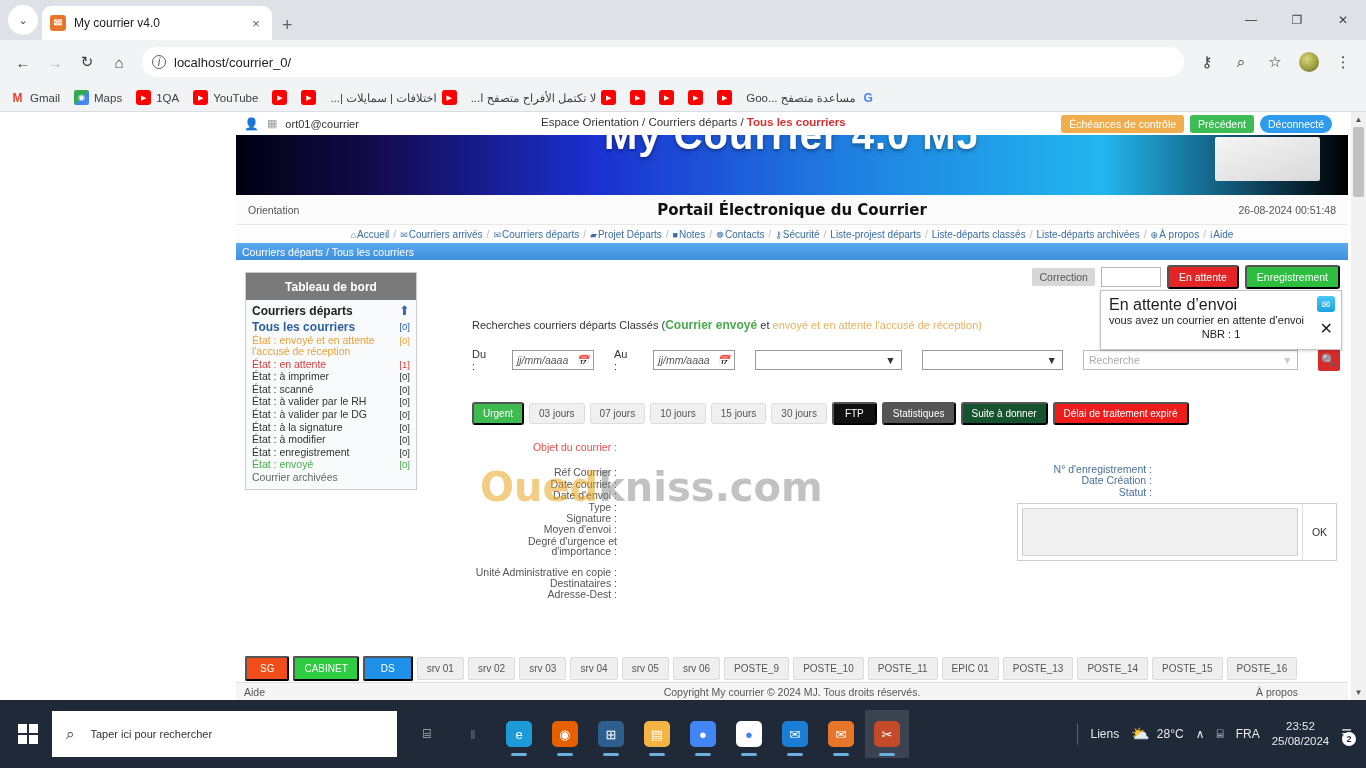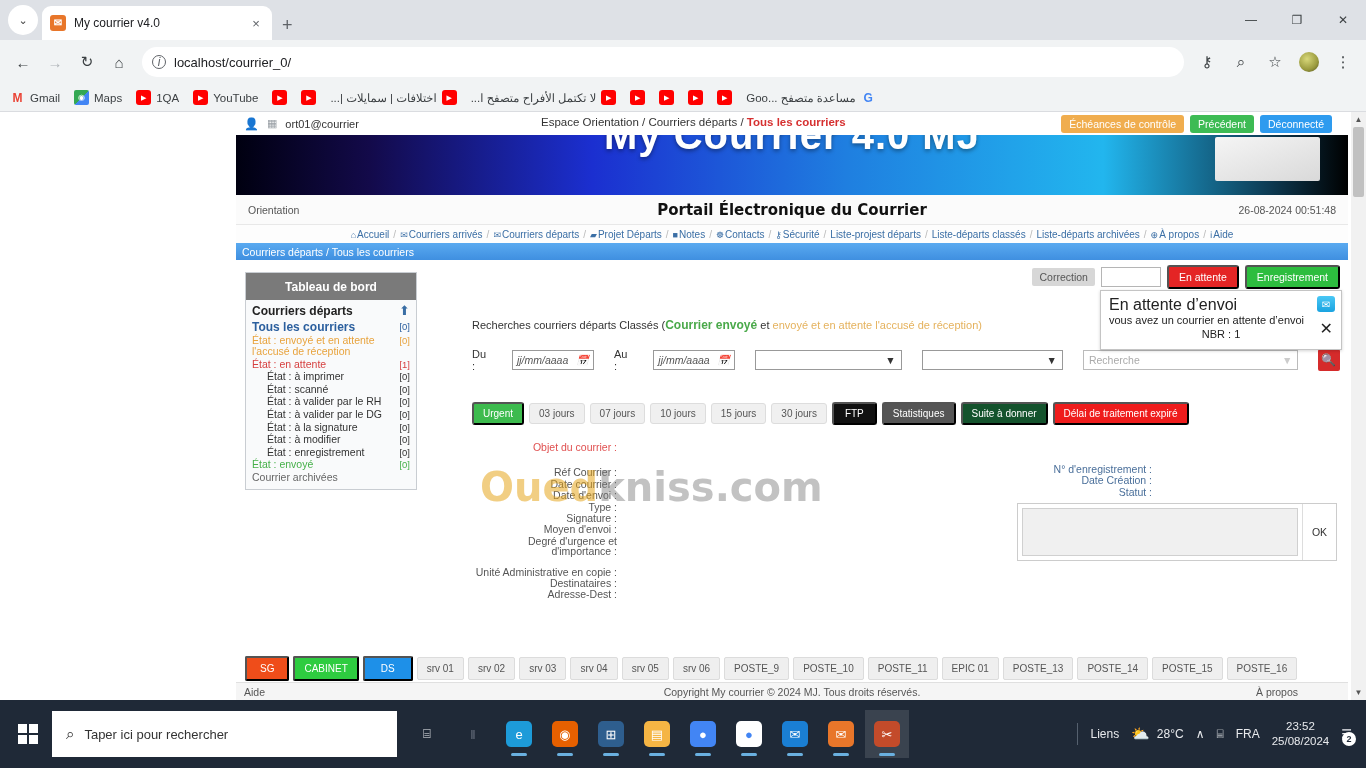--- a/index.html
+++ b/index.html
@@ -90,7 +90,7 @@
   .btn-pill { font-size: 10.5px; color: #fff; padding: 3px 8px; border-radius: 3px; border: none; white-space: nowrap; }
   .b-orange { background: #f0ad4e; }
   .b-green  { background: #3dbb54; }
-  .b-blue   { background: #2e9bef; }
+  .b-blue   { background: #2e9bef; border-radius: 9px; }
 
   .banner {
     height: 60px; margin: 0; position: relative; overflow: hidden;

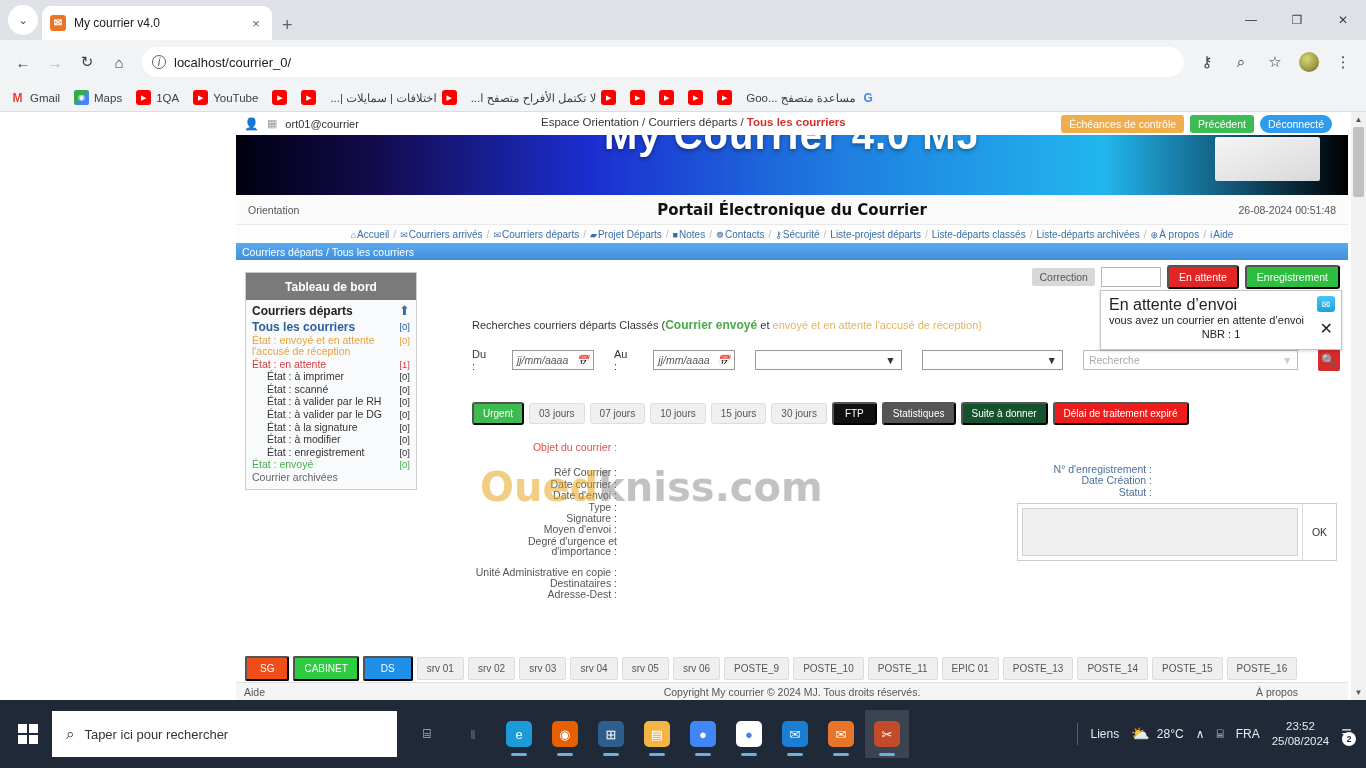--- a/index.html
+++ b/index.html
@@ -149,7 +149,7 @@
   .sp-row.first .cnt { font-weight: normal; font-size: 9.5px; color: #2b5f9e; }
   .c-orange { color: #e8a33d; }
   .c-red    { color: #d64040; }
-  .c-dark   { color: #333; margin-left: 15px; }
+  .c-dark   { color: #333; }
   .c-green  { color: #46b04a; }
   .c-gray   { color: #666; }
   .cnt { font-size: 9.5px; }

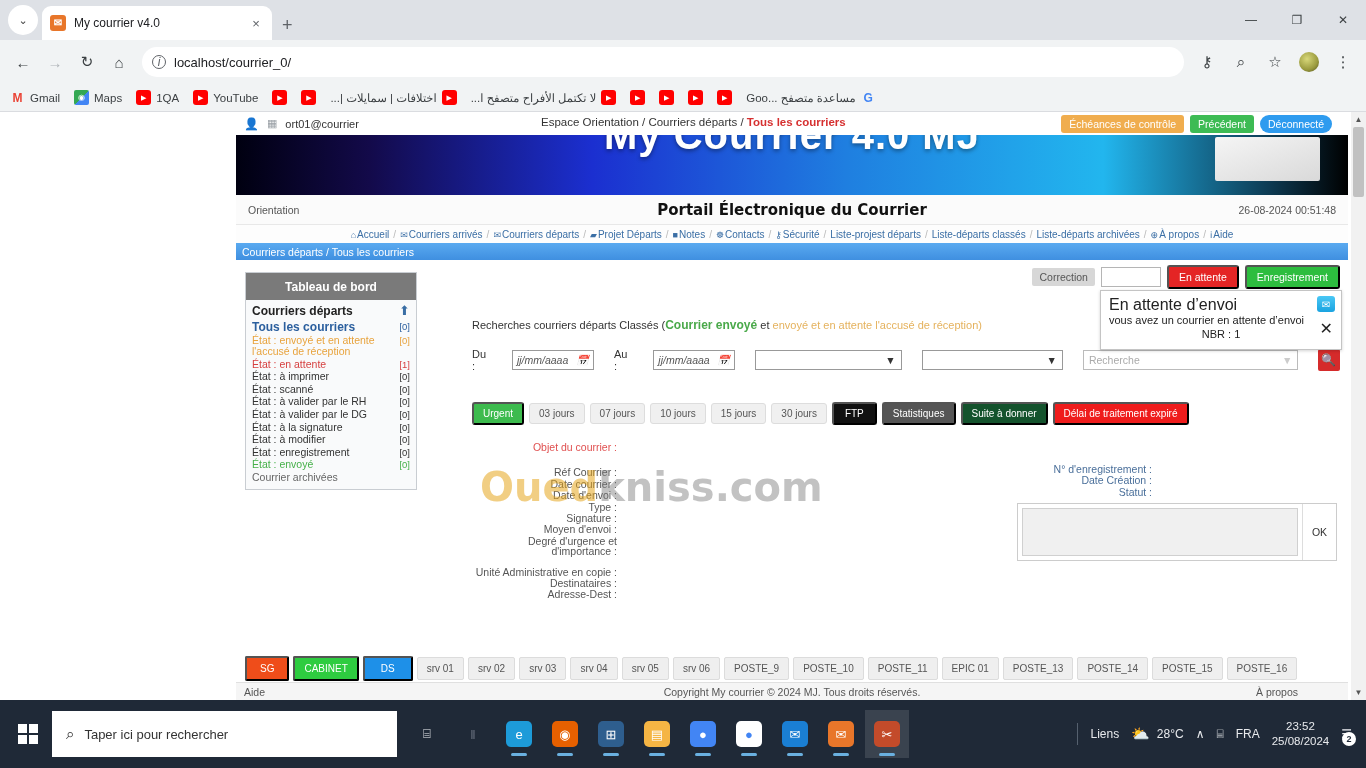--- a/index.html
+++ b/index.html
@@ -258,7 +258,7 @@
   .tb-search { width: 345px; height: 46px; background: #ffffff; display: flex;
                align-items: center; gap: 10px; padding: 0 14px; }
   .tb-search-ico { font-size: 15px; color: #333; }
-  .tb-search-txt { font-size: 13px; color: #333; }
+  .tb-search-txt { font-size: 11px; color: #333; margin-left: 6px; }
   .tb-icons { display: flex; align-items: center; gap: 2px; margin-left: 8px; }
   .tbi { width: 44px; height: 48px; display: flex; align-items: center; justify-content: center;
          position: relative; }

